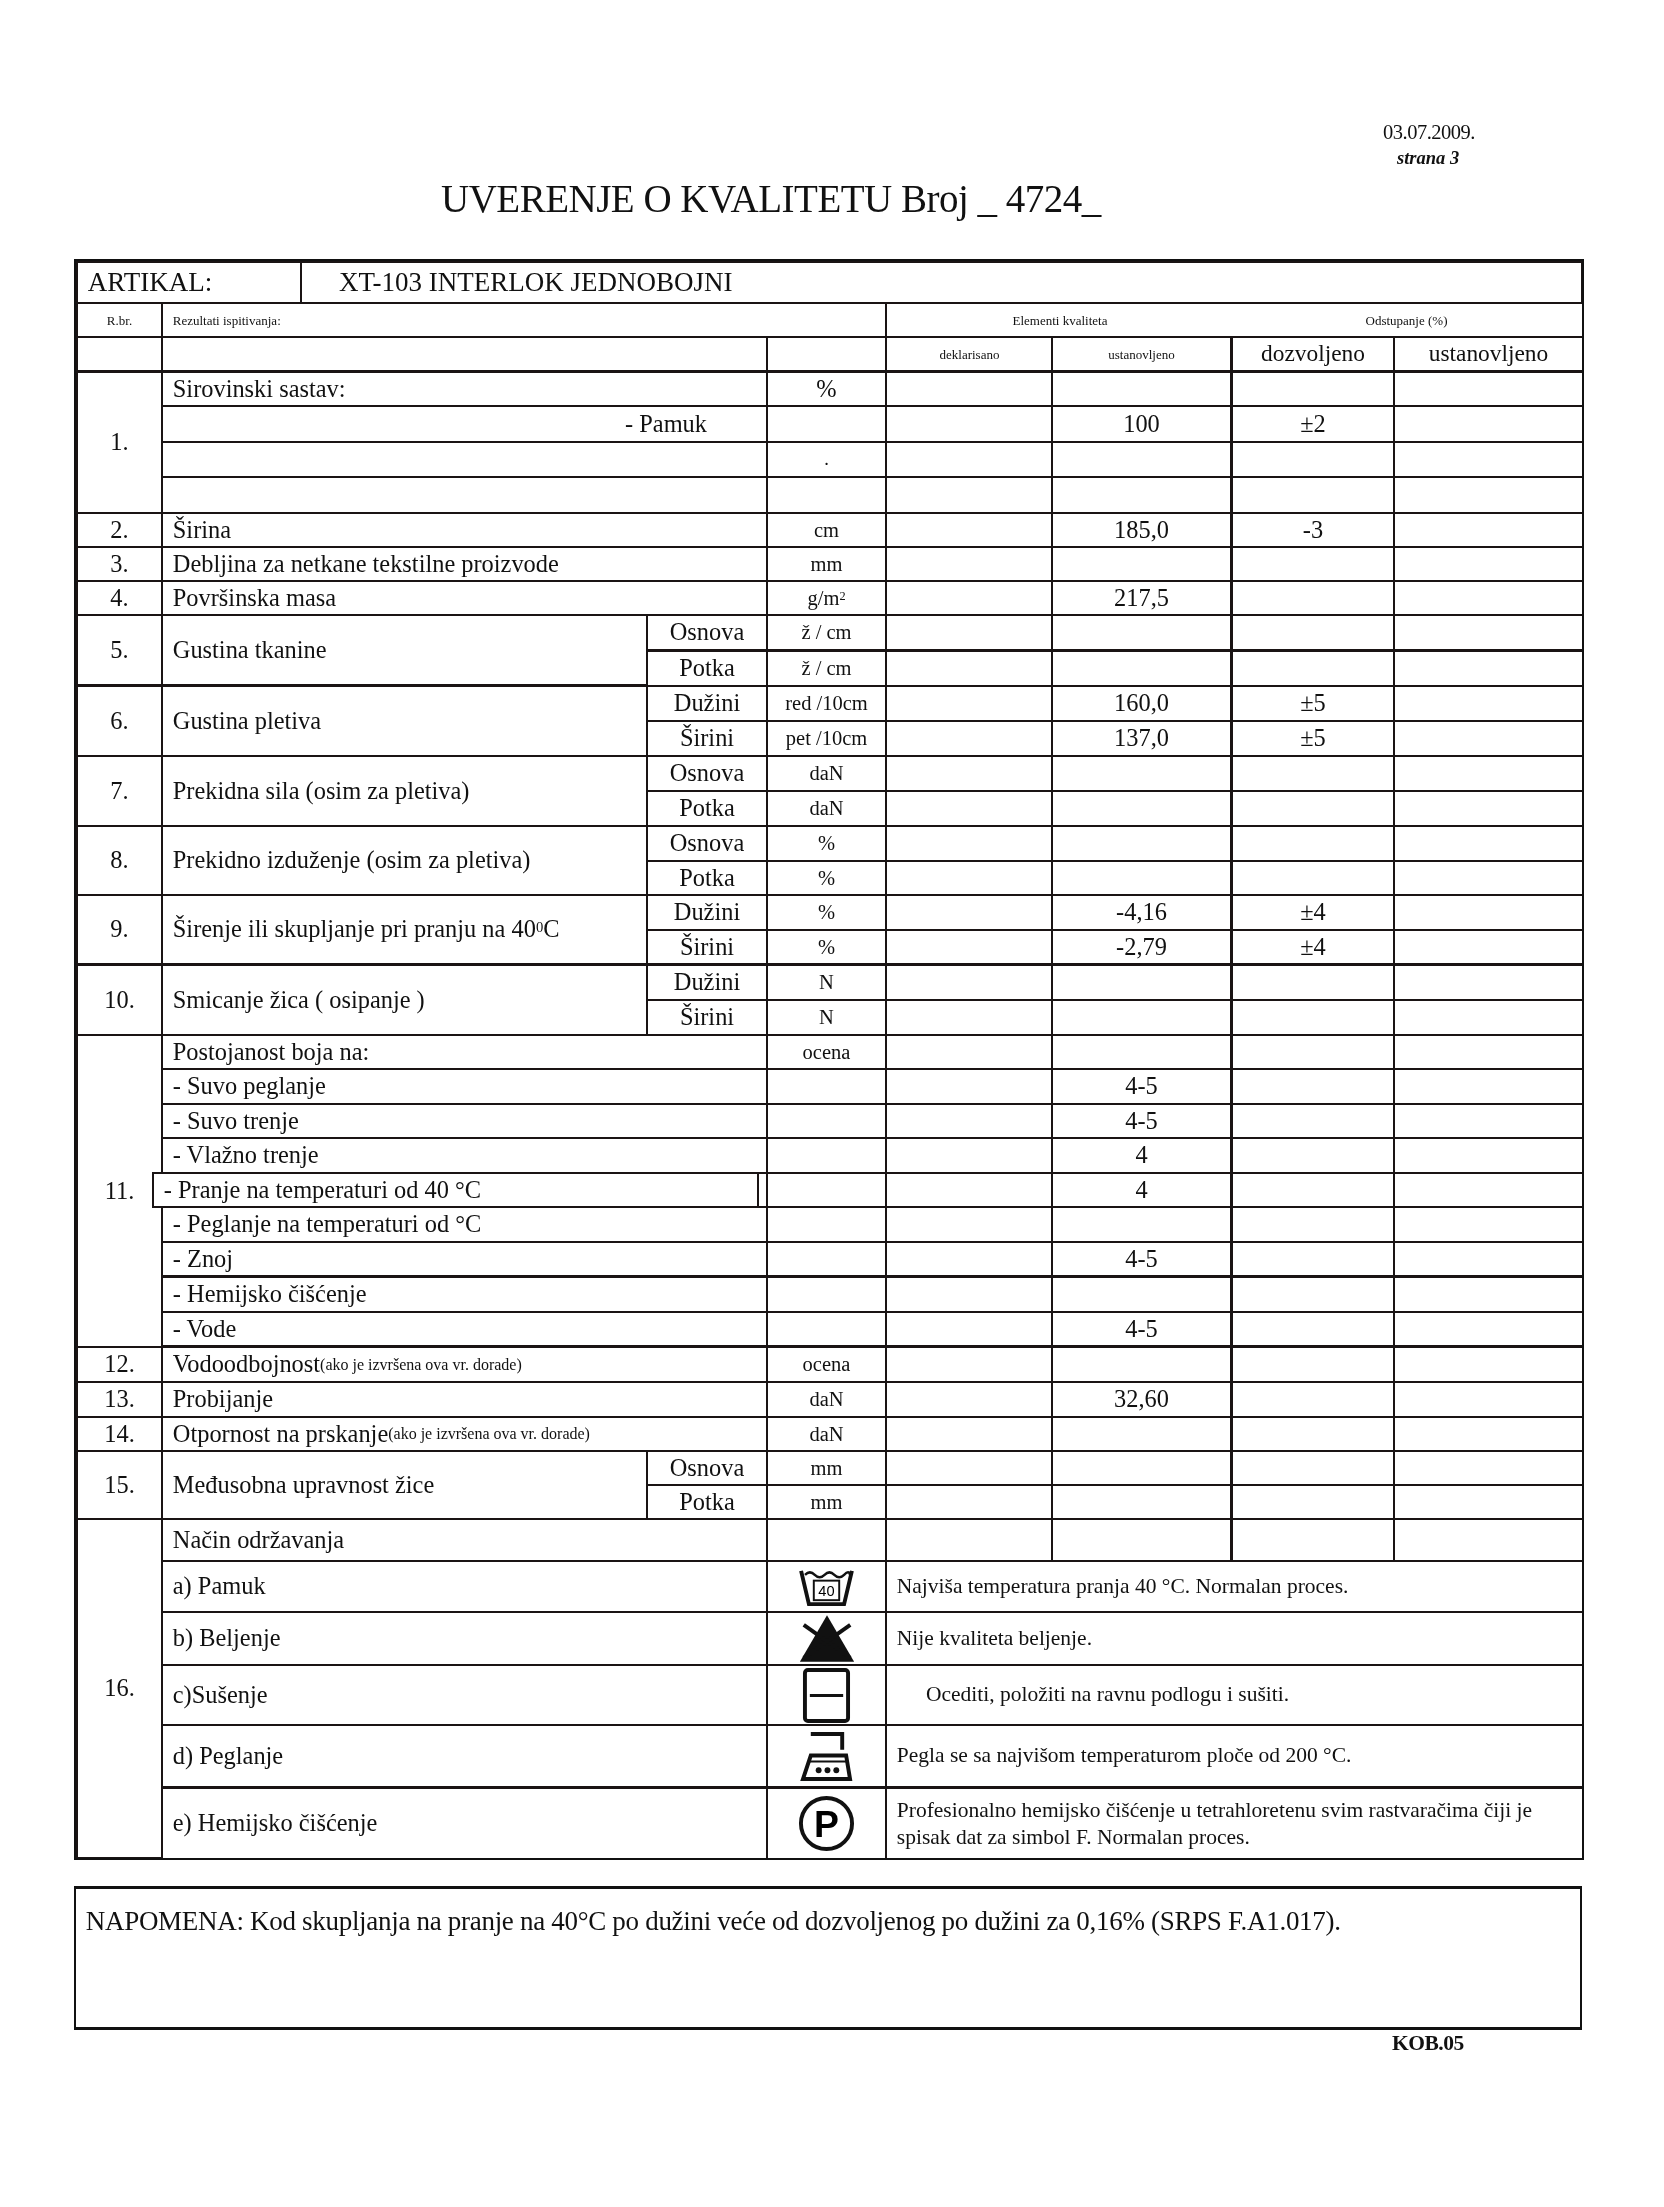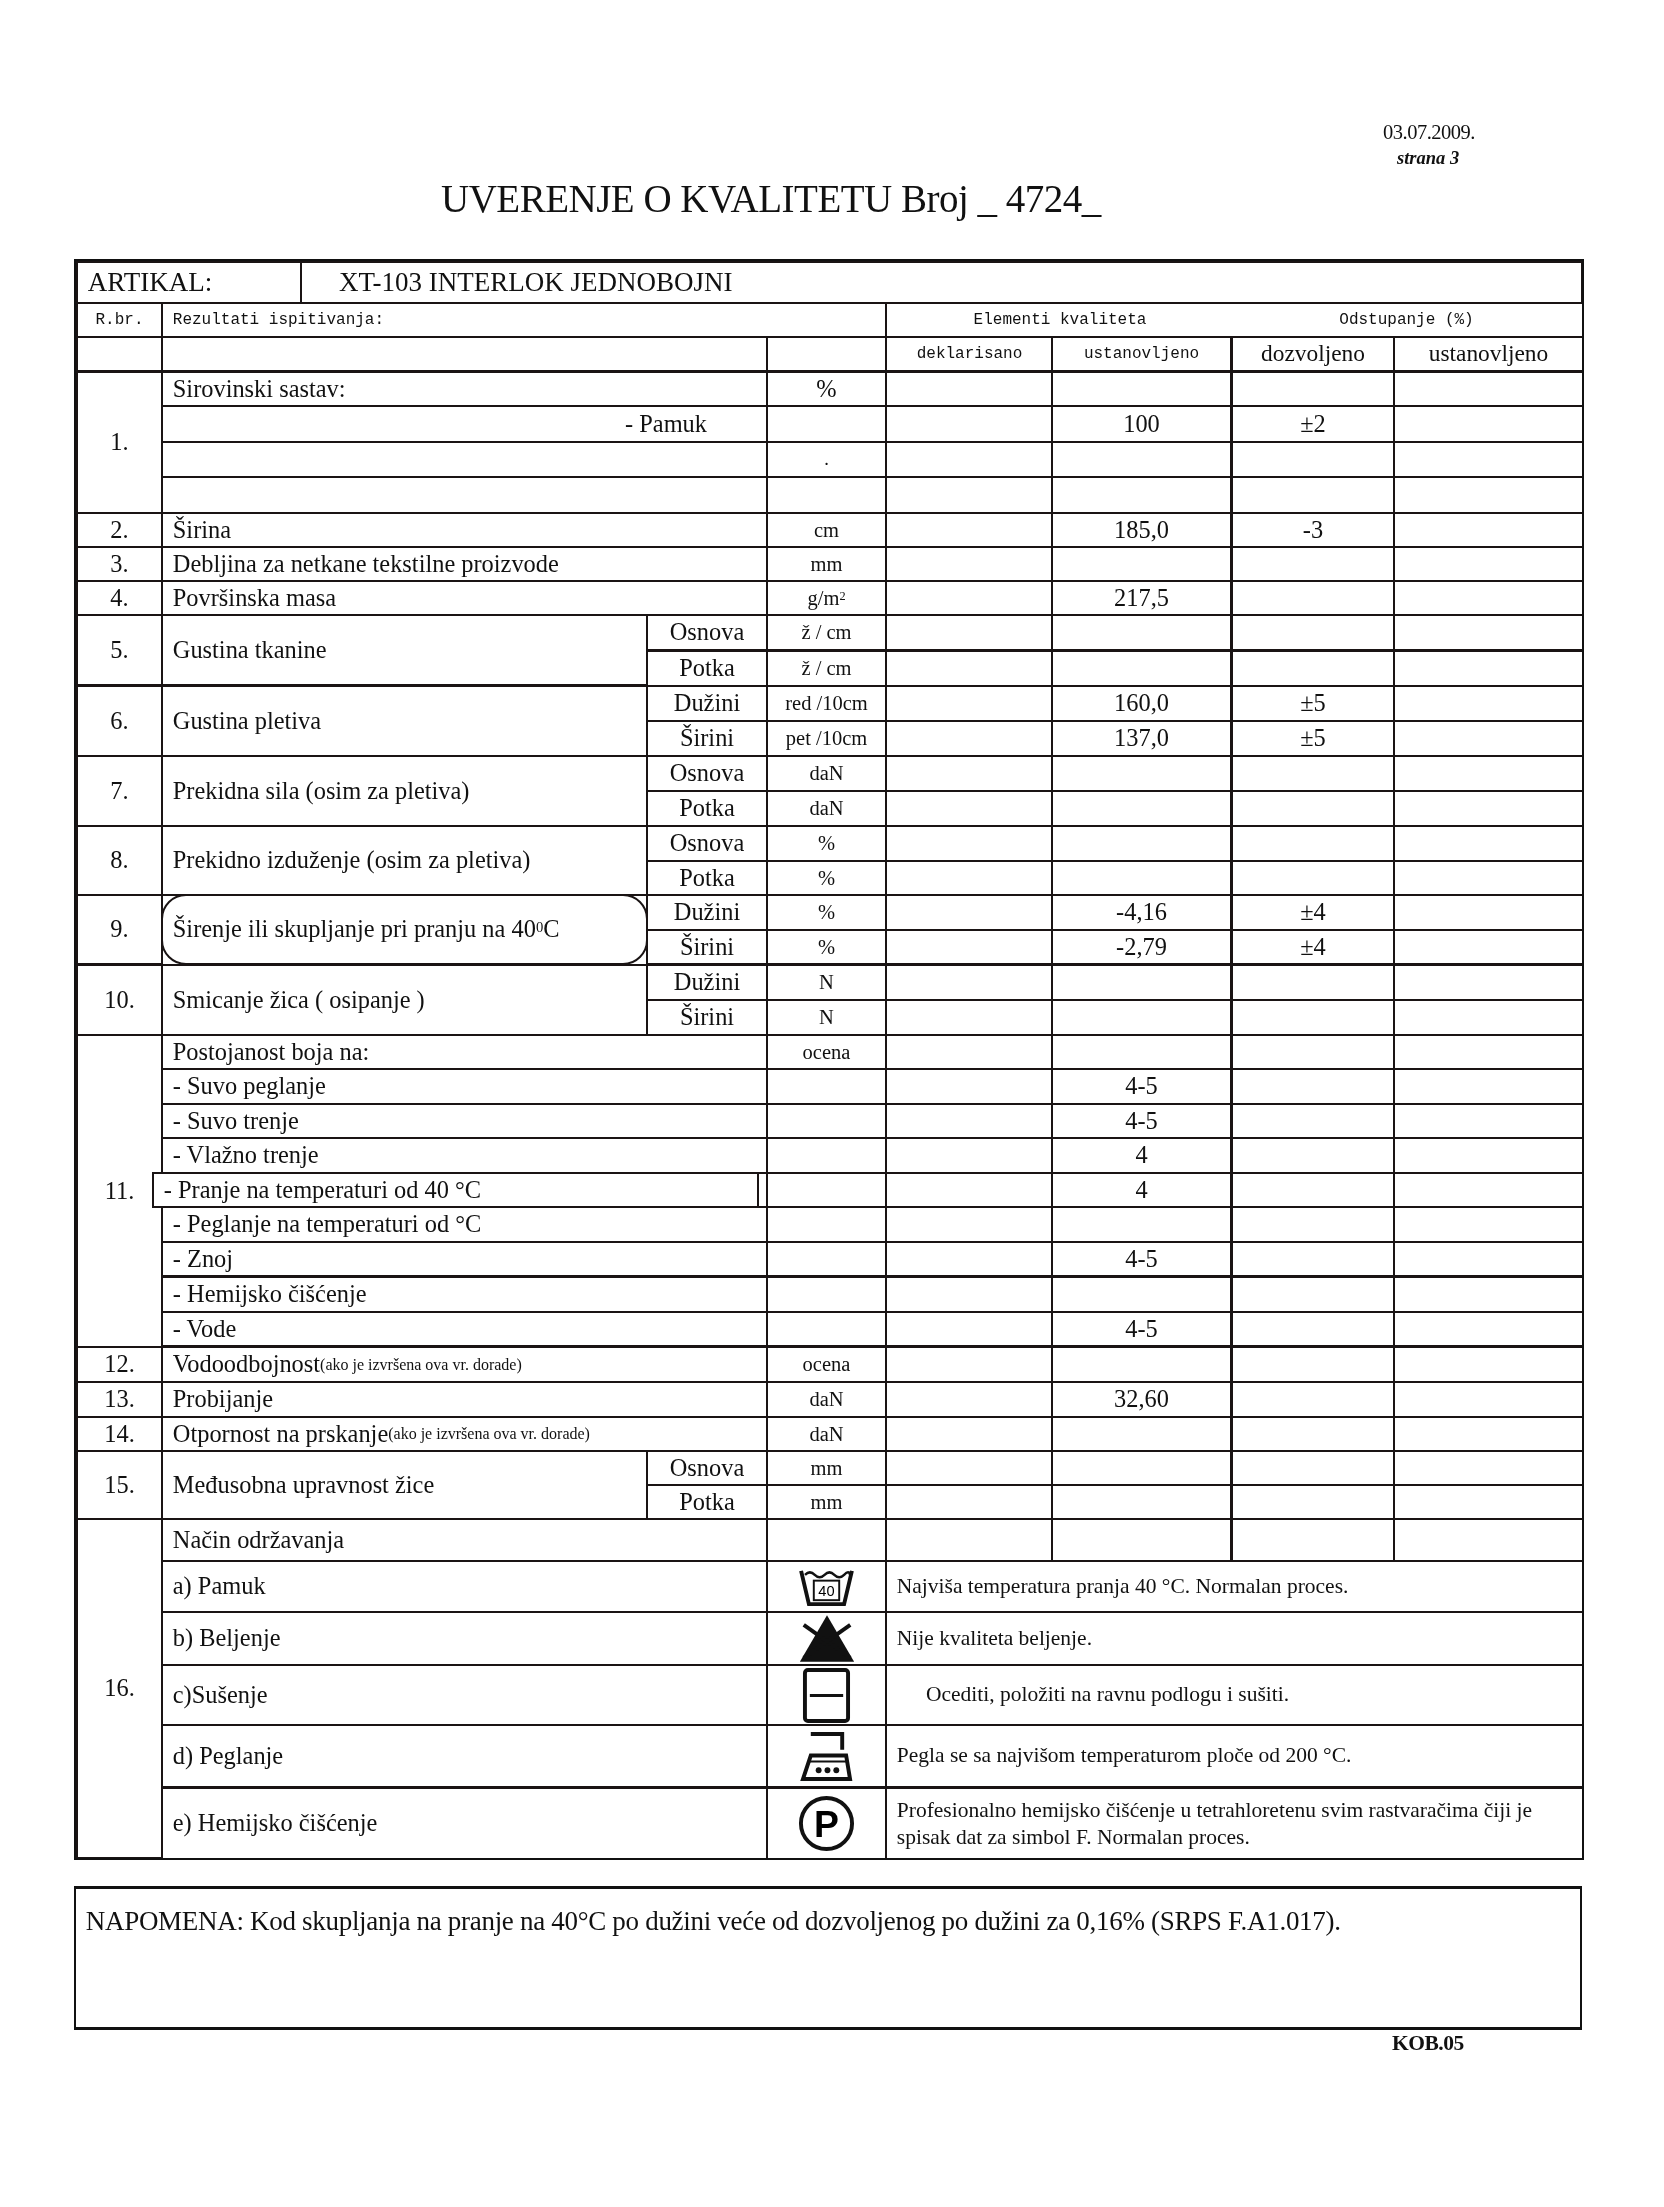--- a/index.html
+++ b/index.html
@@ -21,7 +21,7 @@
   .xs { font-size:18.5px; }
   .note { font-size:16px; }
   .wrap { white-space:normal; line-height:1.25; font-size:21.5px; }
-  .hdr-small { font-size:16px;font-family:Liberation Mono, monospace; }
+  .hdr-small { font-size:13px; }
   sup { font-size:60%; vertical-align:top; position:relative; top:-2px; }
   .outer { position:absolute; left:74px; top:259px; width:1510px; height:1601px;
            border:2.9px solid #111; box-sizing:border-box; pointer-events:none; }

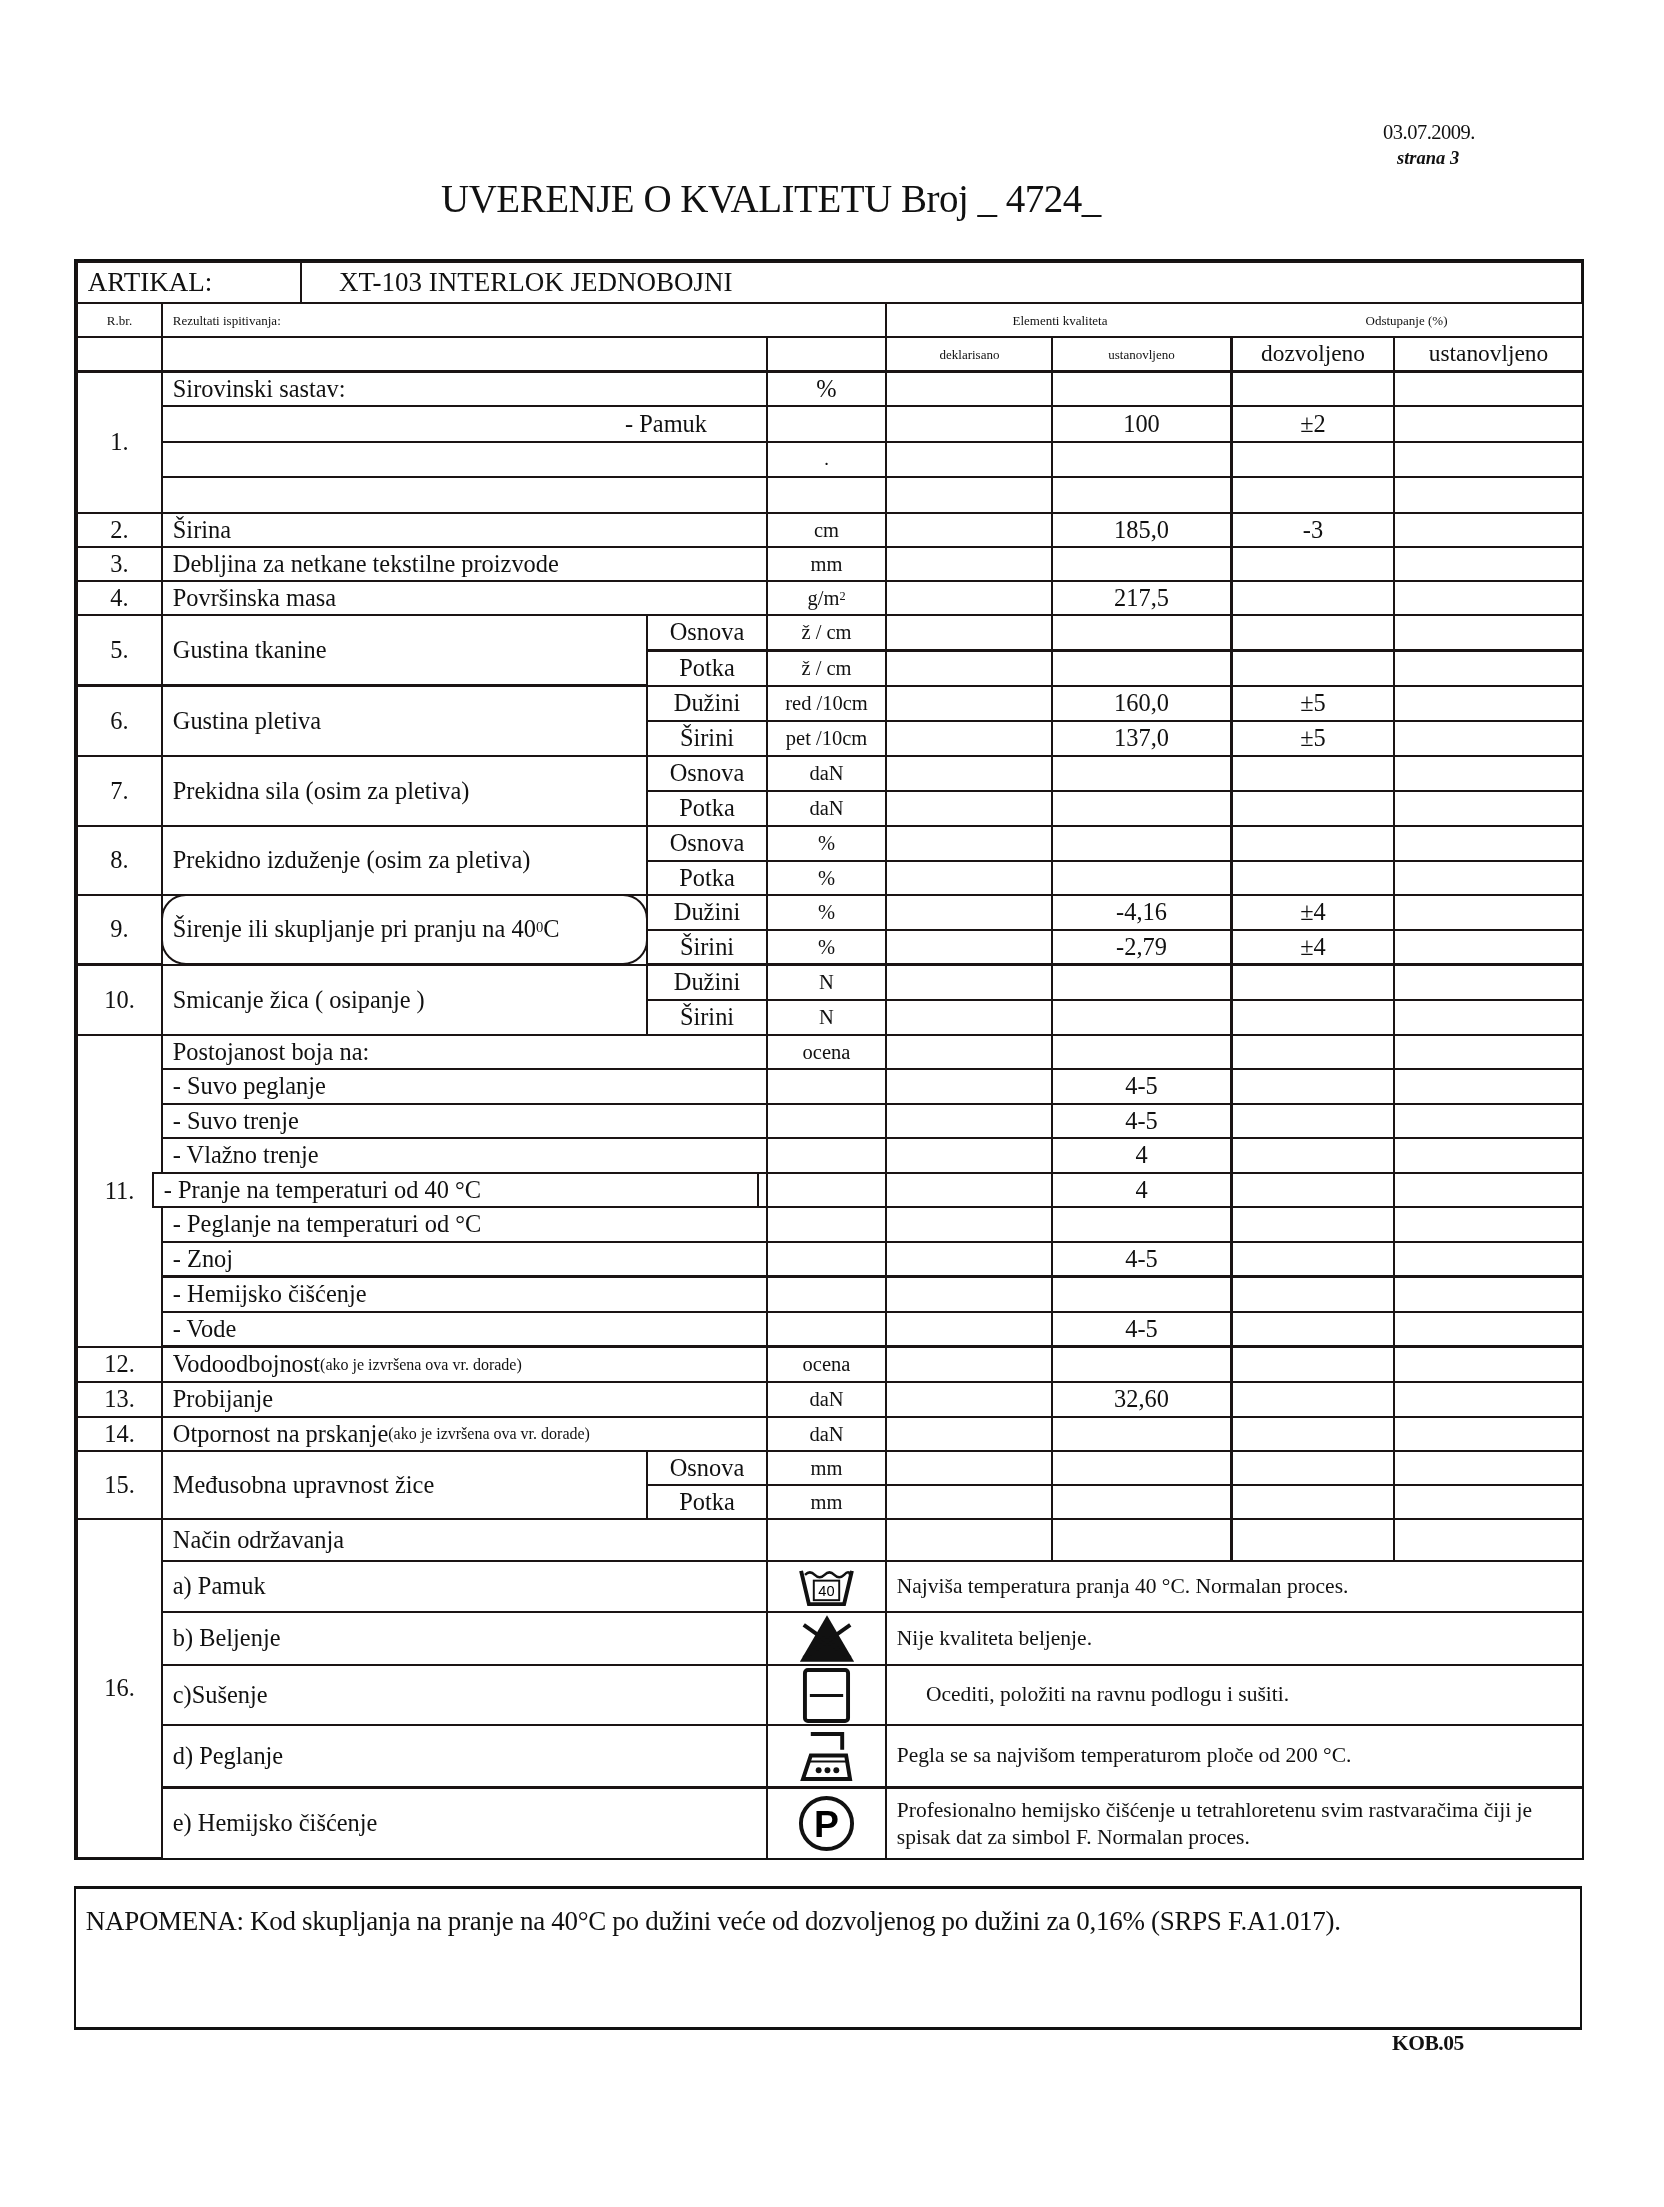--- a/index.html
+++ b/index.html
@@ -158,7 +158,7 @@
     <div class="cell c" style="left: 1231px; top: 860px; width: 164px; height: 36px;"></div>
     <div class="cell c" style="left: 1393px; top: 860px; width: 191px; height: 36px;"></div>
     <div class="cell c" style="left: 76px; top: 894px; width: 87px; height: 71px;">9.</div>
-    <div class="cell " style="left: 161px; top: 894px; width: 487px; height: 71px; padding-right: 2px; border-radius: 25px;">
+    <div class="cell " style="left: 161px; top: 894px; width: 487px; height: 71px; padding-right: 2px;">
       <span>Širenje ili skupljanje pri pranju na 40</span>
       <sup>0</sup>
       <span>C</span>

